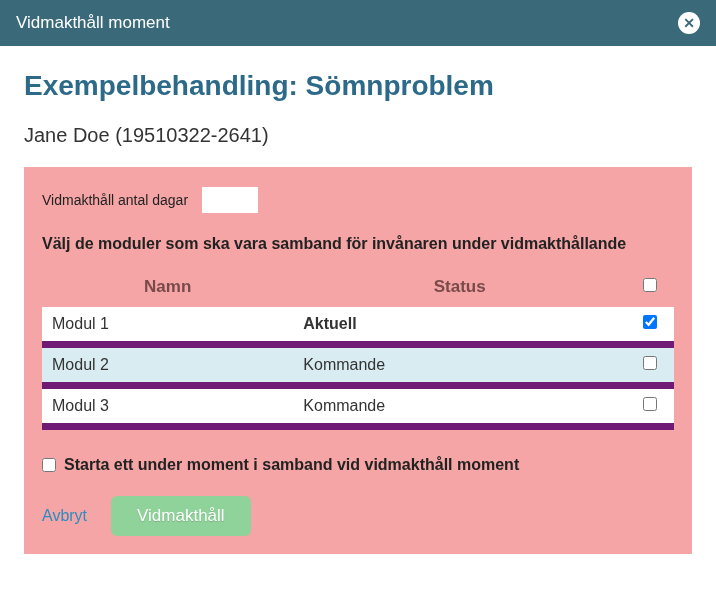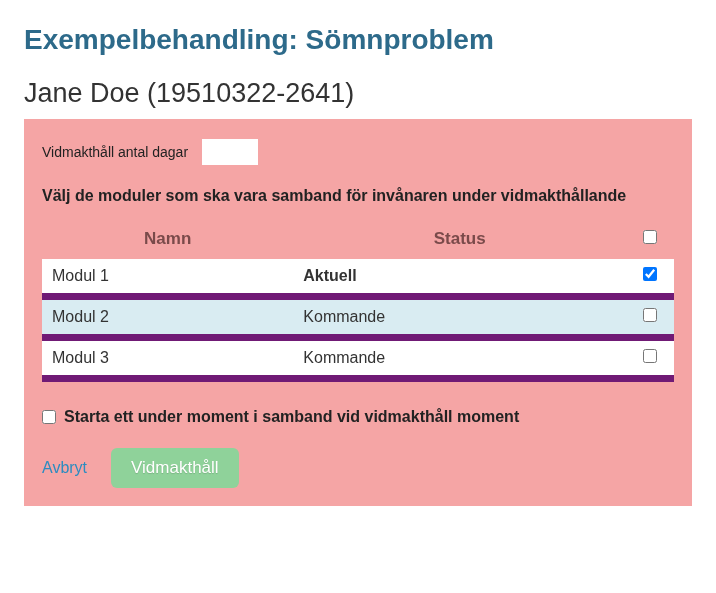--- a/index.html
+++ b/index.html
@@ -166,6 +166,10 @@
 <body>
 
 <div class="modal">
+  <div class="modal-header">
+    <span>Vidmakthåll moment</span>
+    <span class="close-icon">✕</span>
+  </div>
 
   <div class="modal-body">
     <h1 class="page-title">Exempelbehandling: Sömnproblem</h1>

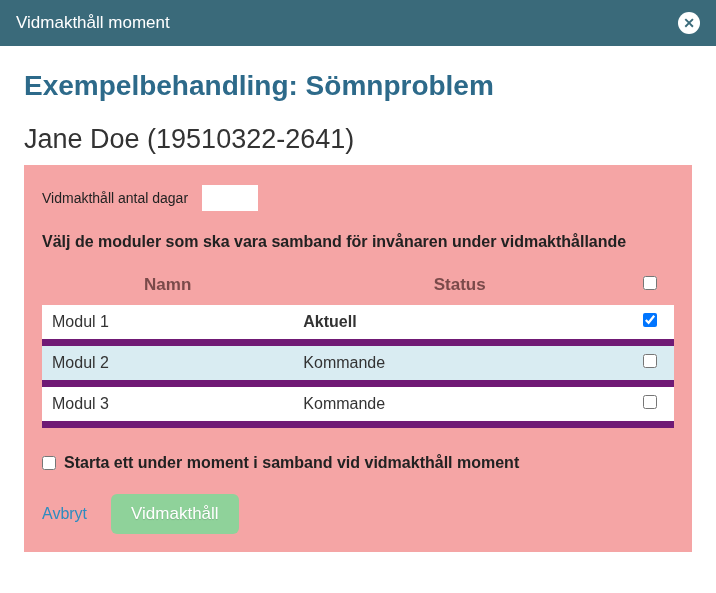--- a/index.html
+++ b/index.html
@@ -45,9 +45,9 @@
     margin-bottom: 22px;
   }
   .patient-line {
-    font-size: 27px;
+    font-size: 20px;
     color: #333;
-    margin-bottom: 10px;
+    margin-bottom: 20px;
   }
   .pink-panel {
     background: #f5a5a5;

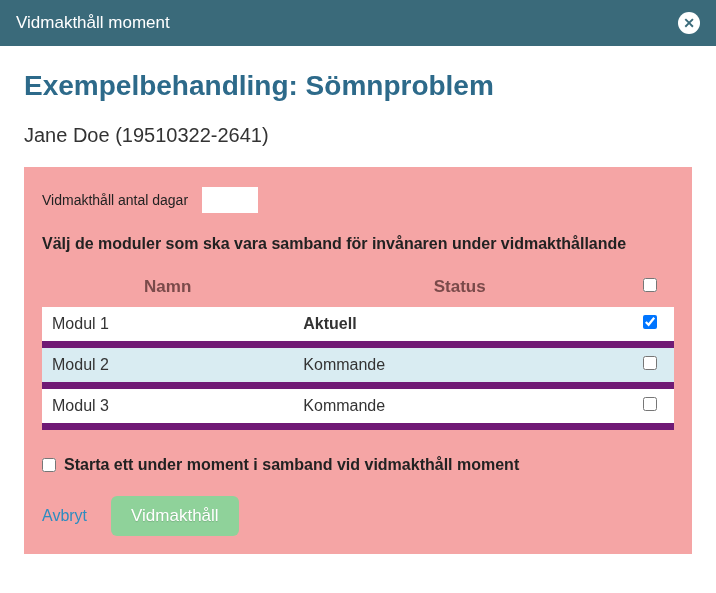--- a/index.html
+++ b/index.html
@@ -156,7 +156,7 @@
     color: #ffffff;
     border: none;
     border-radius: 6px;
-    padding: 10px 20px;
+    padding: 10px 26px;
     font-size: 17px;
     cursor: pointer;
     text-shadow: 0 1px 1px rgba(0,0,0,0.15);

